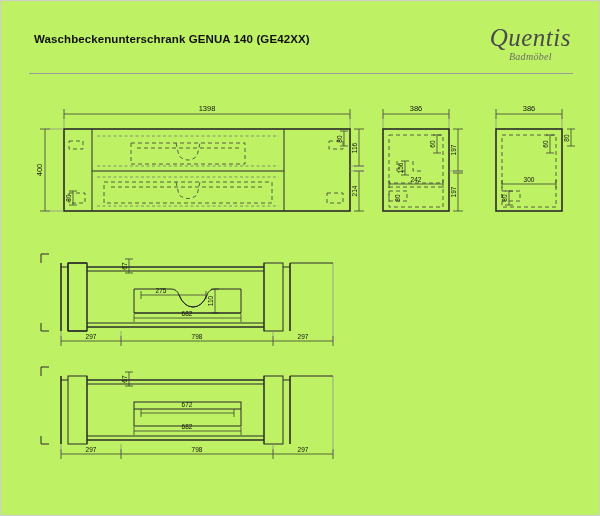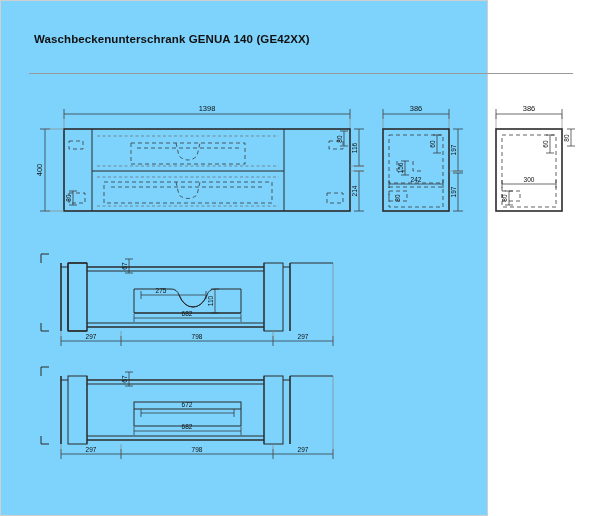--- a/index.html
+++ b/index.html
@@ -10,7 +10,7 @@
     color:#1a1a1a;
     overflow:hidden;
   }
-  .page{position:relative;width:488px;height:516px;box-sizing:border-box;border:1px solid #cfcfcf;background:#7dd3fc;}
+  .page{position:relative;width:600px;height:516px;box-sizing:border-box;border:1px solid #cfcfcf;background:#bef264;}
   .title{
     position:absolute;left:33px;top:32px;
     font-size:11.5px;font-weight:bold;letter-spacing:.1px;color:#111;

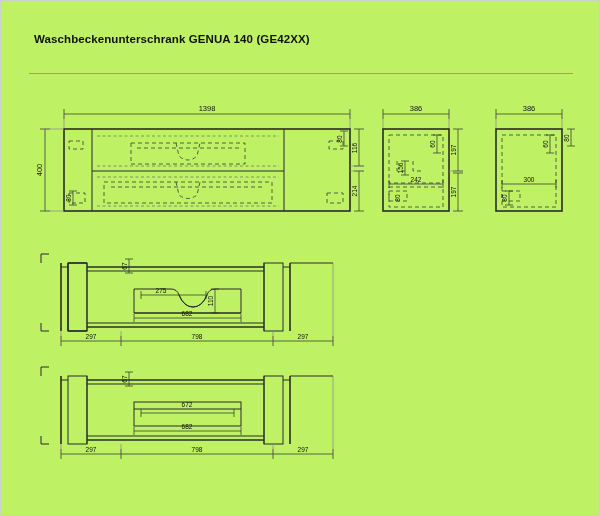--- a/index.html
+++ b/index.html
@@ -40,6 +40,10 @@
 
   <div class="title">Waschbeckenunterschrank GENUA 140 (GE42XX)</div>
 
+  <div class="brand">
+    <div class="b1">Quentis</div>
+    <div class="b2">Badmöbel</div>
+  </div>
 
   <div class="hrule"></div>
 

